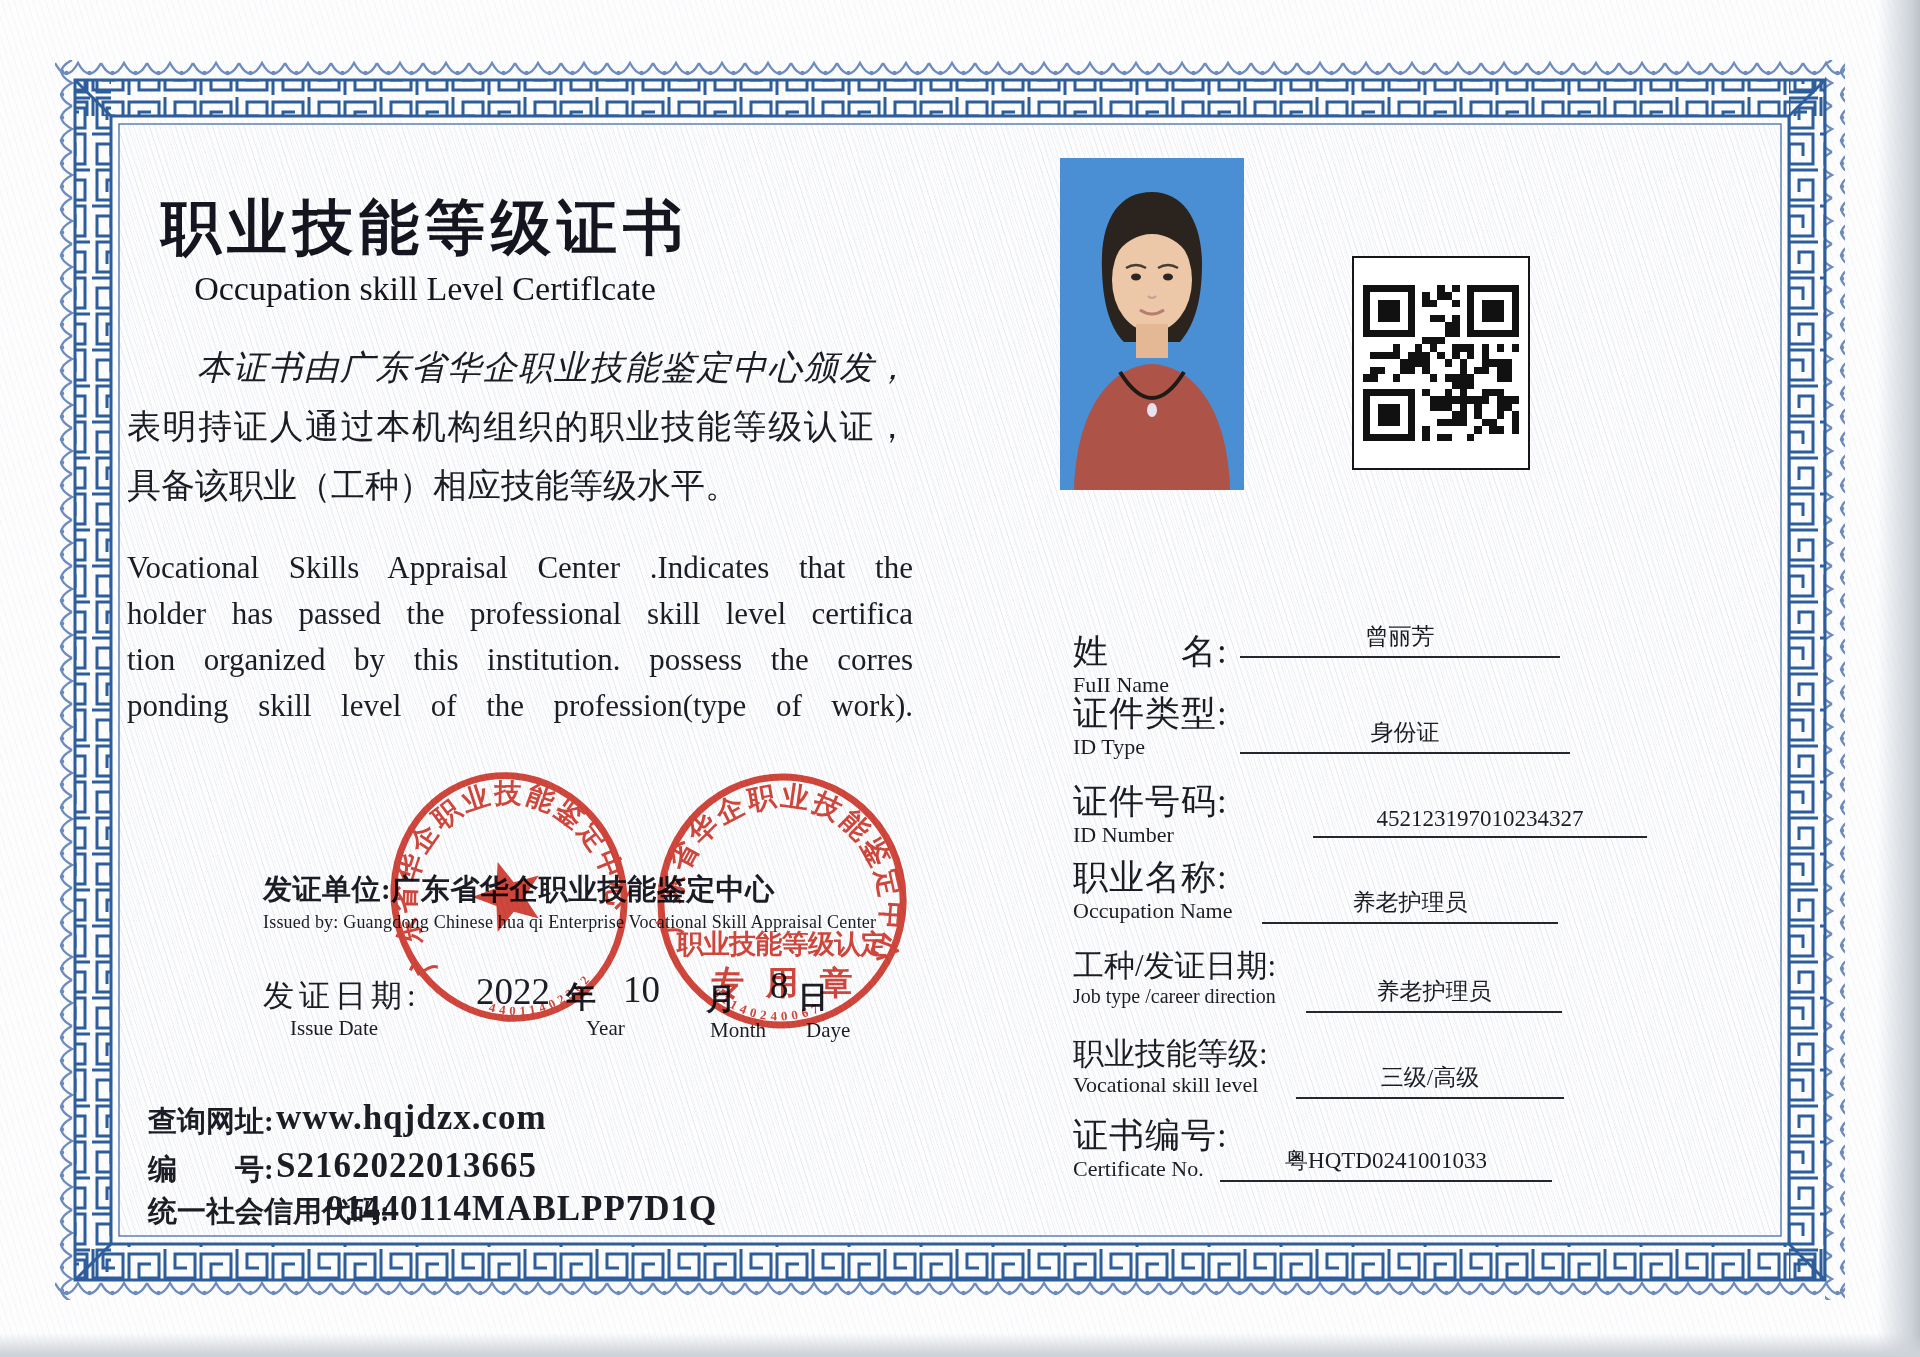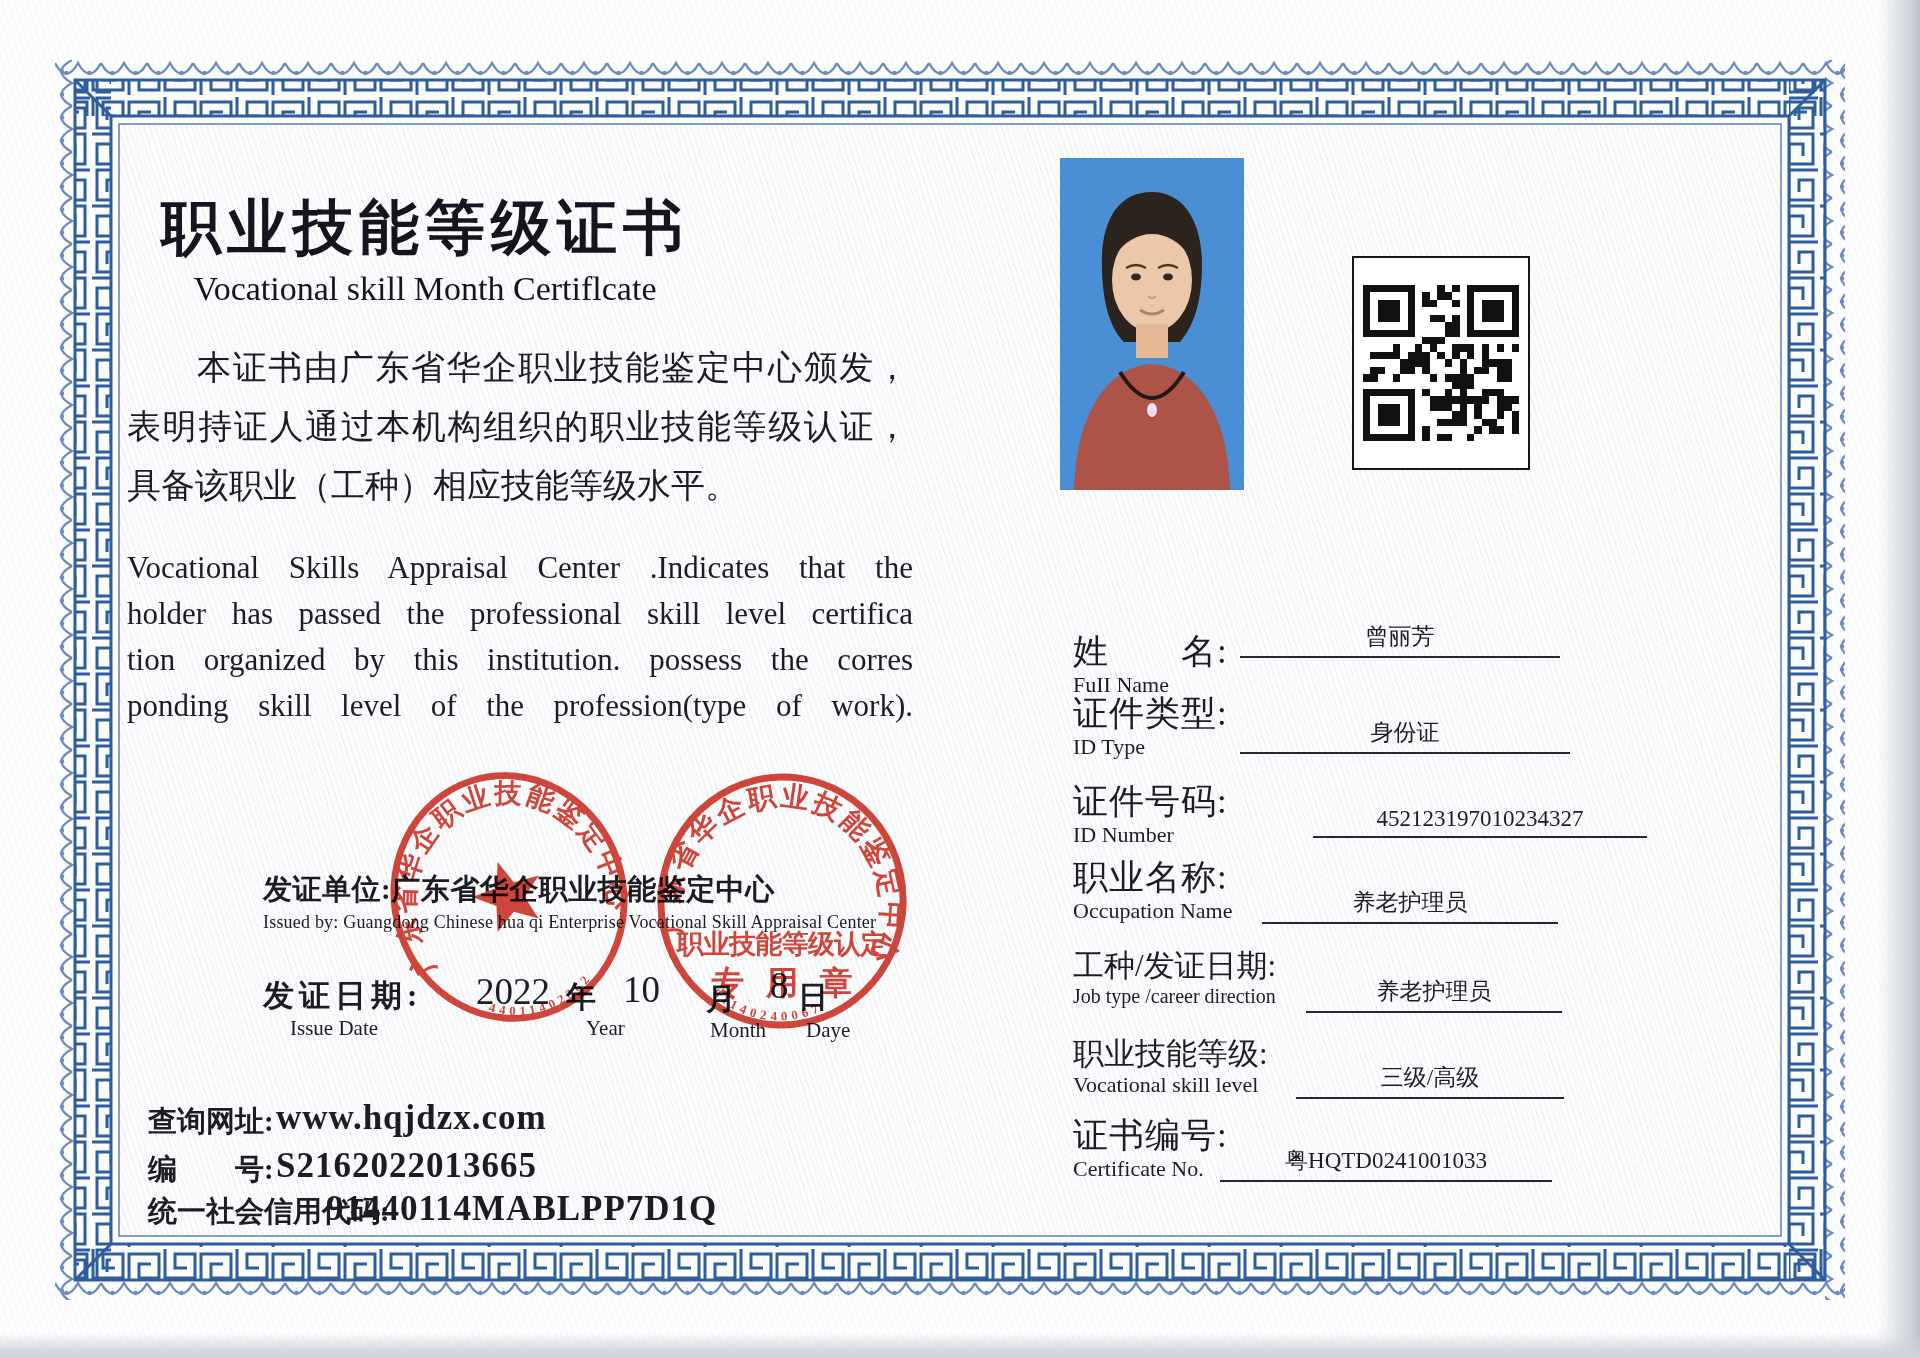--- a/index.html
+++ b/index.html
@@ -113,7 +113,7 @@
   <div class="texture"></div>
 
   <div class="abs title-zh">职业技能等级证书</div>
-  <div class="abs title-en">Vocational skill Month  Certiflcate</div>
+  <div class="abs title-en">Occupation skill Level  Certiflcate</div>
 
   <div class="abs intro-zh">
     <div class="zl1 just">本证书由广东省华企职业技能鉴定中心颁发，</div>

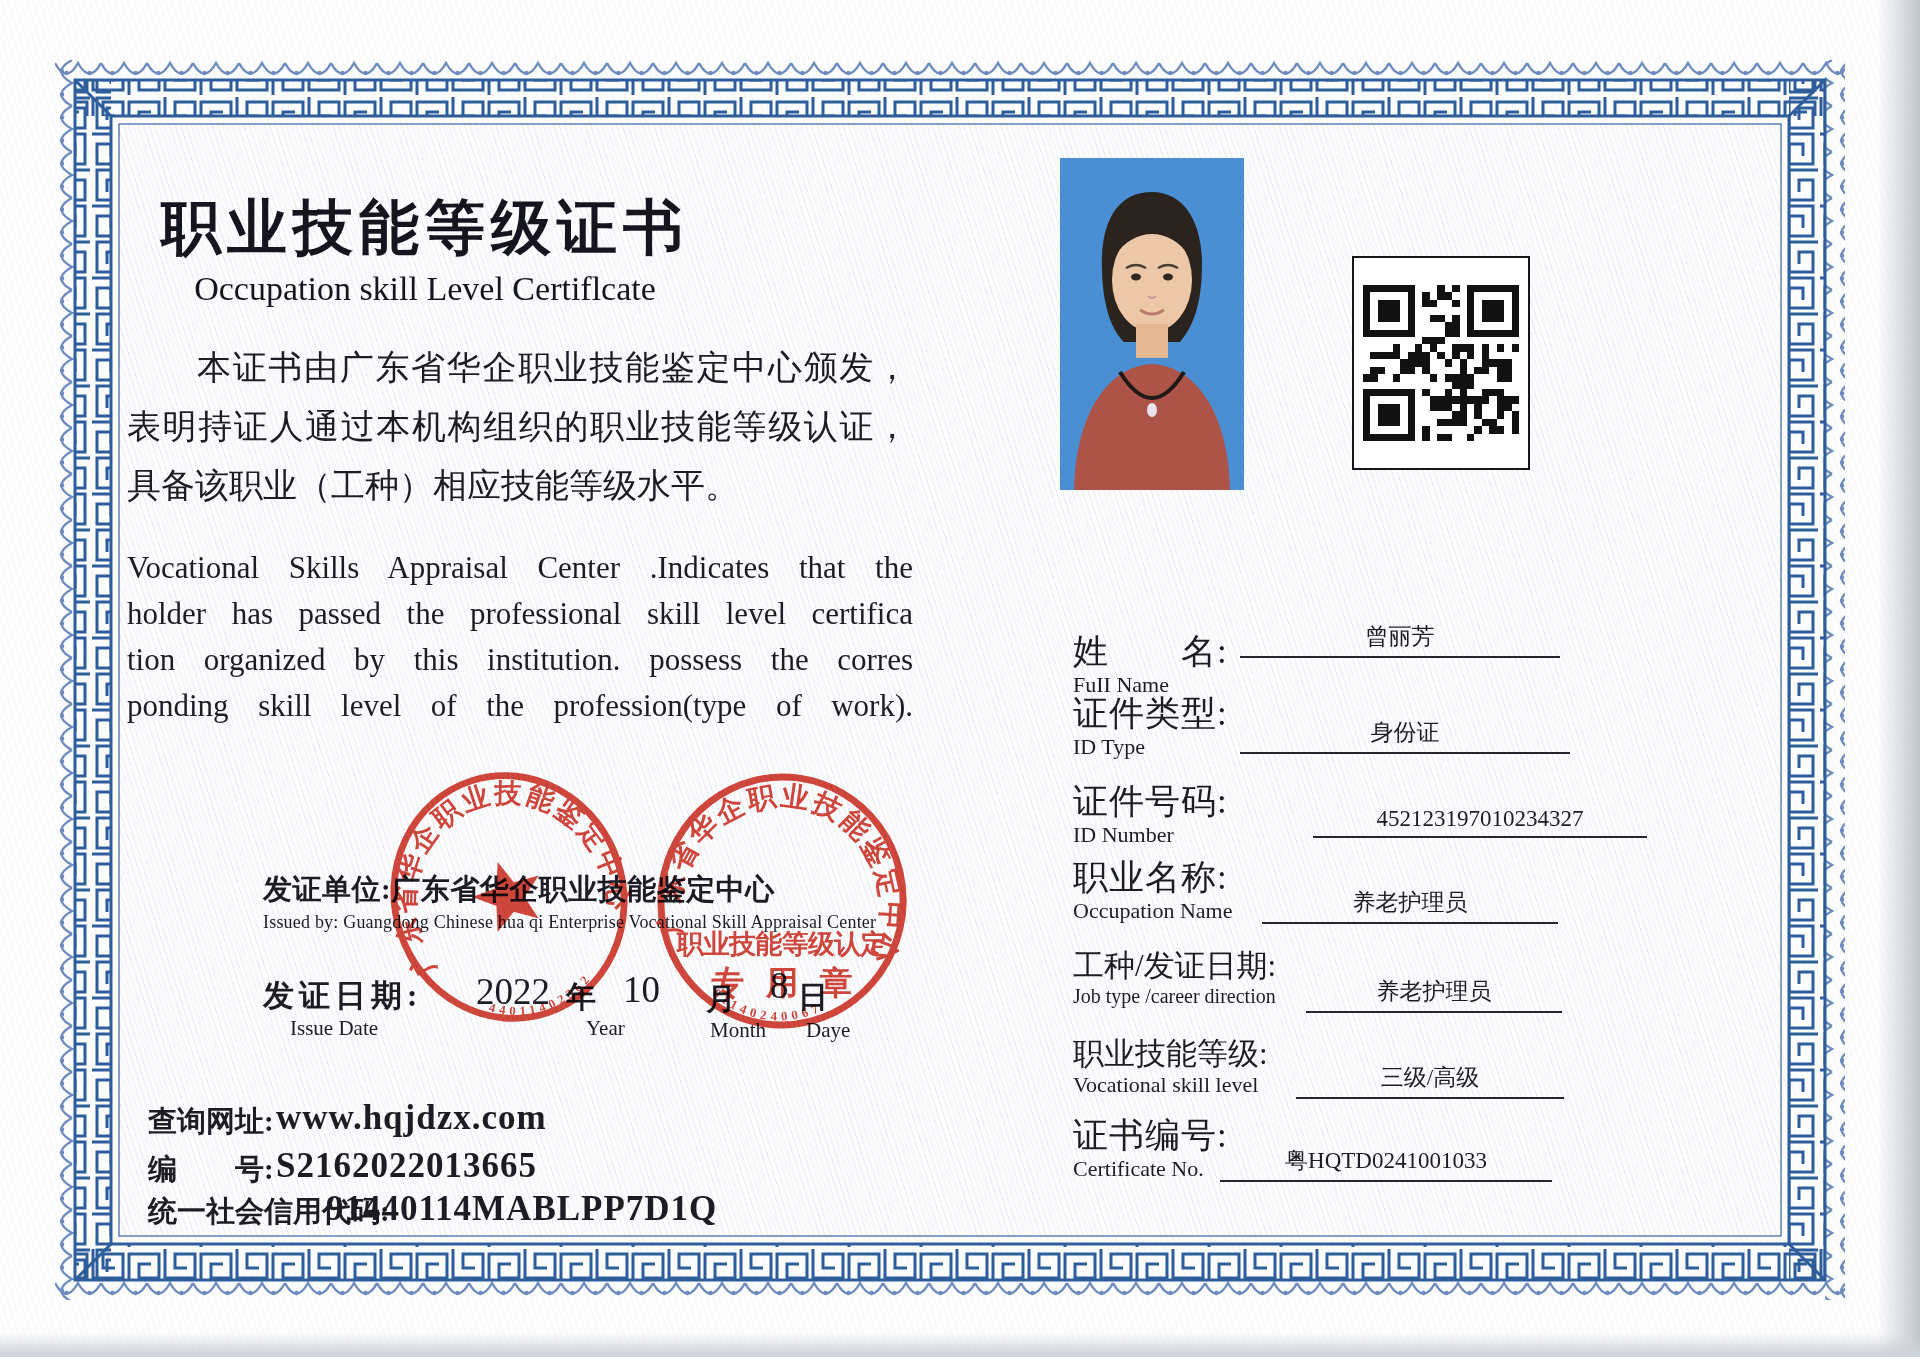--- a/index.html
+++ b/index.html
@@ -29,7 +29,7 @@
     font-size:60px;font-weight:700;letter-spacing:6px;color:#15151f;}
   .title-en{left:135px;top:270px;width:580px;text-align:center;font-size:34px;color:#15151f;}
   .intro-zh{left:127px;top:338px;width:782px;font-size:34px;line-height:59px;}
-  .intro-zh .zl1{padding-left:70px;}
+  .intro-zh .zl1{padding-left:70px;font-style:italic;}
   .just{text-align:justify;text-align-last:justify;}
   .intro-en{left:127px;top:545px;width:786px;font-size:31px;line-height:46px;}
   .issuer-zh{left:263px;top:870px;font-size:29px;letter-spacing:0.5px;font-weight:600;}

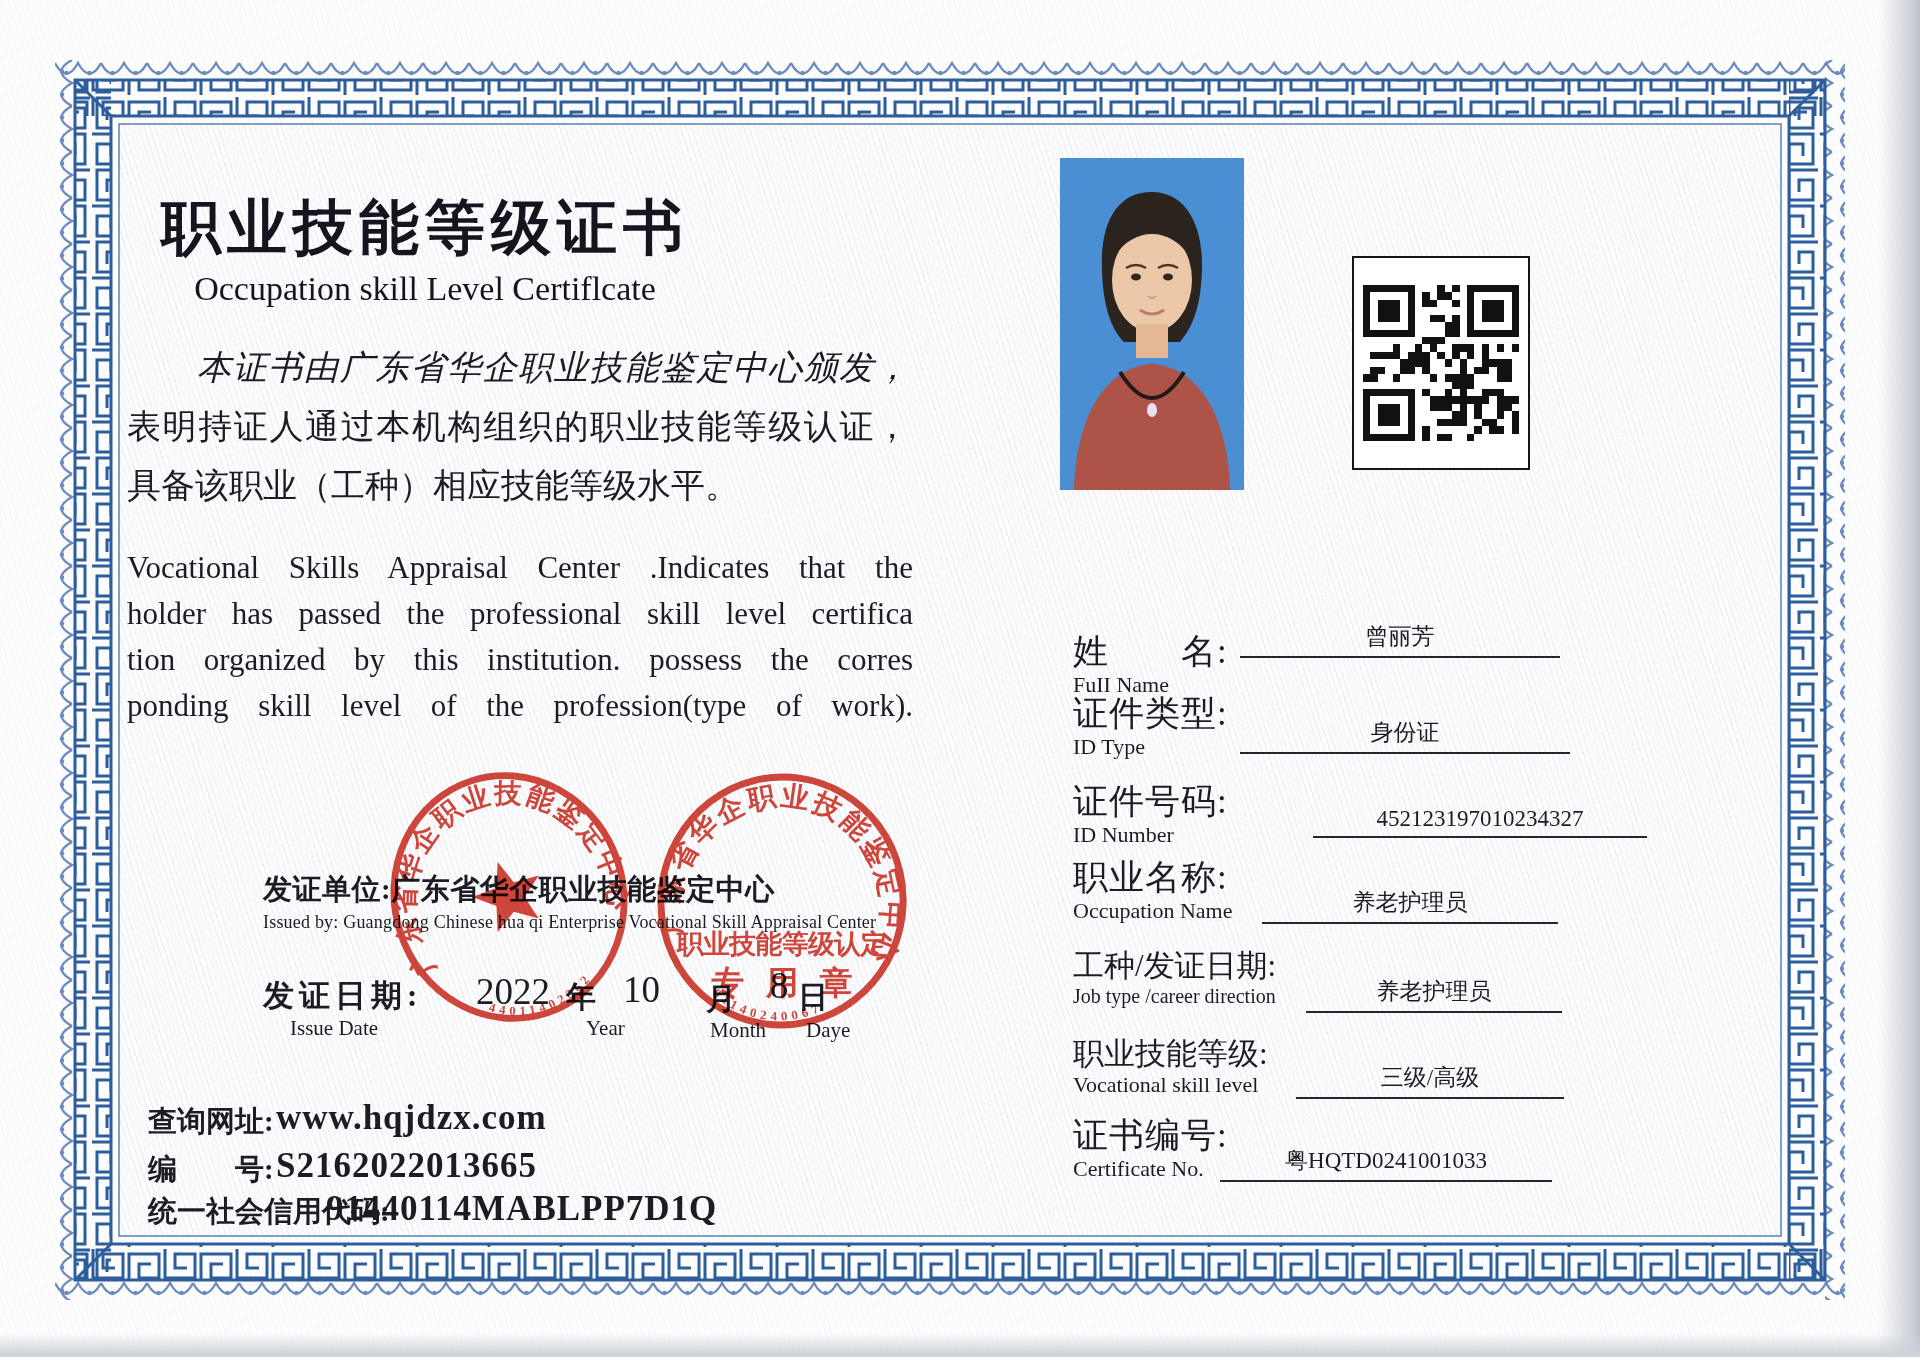--- a/index.html
+++ b/index.html
@@ -34,7 +34,7 @@
   .intro-en{left:127px;top:545px;width:786px;font-size:31px;line-height:46px;}
   .issuer-zh{left:263px;top:870px;font-size:29px;letter-spacing:0.5px;font-weight:600;}
   .issuer-en{left:263px;top:912px;font-size:18px;letter-spacing:0.2px;}
-  .d-lab{font-size:31px;letter-spacing:5px;font-weight:700;}
+  .d-lab{font-size:31px;letter-spacing:5px;font-weight:400;}
   .d-num{font-size:37px;text-align:center;}
   .d-unit{font-size:30px;font-weight:600;}
   .d-en{font-size:21px;margin-left:20px;}

